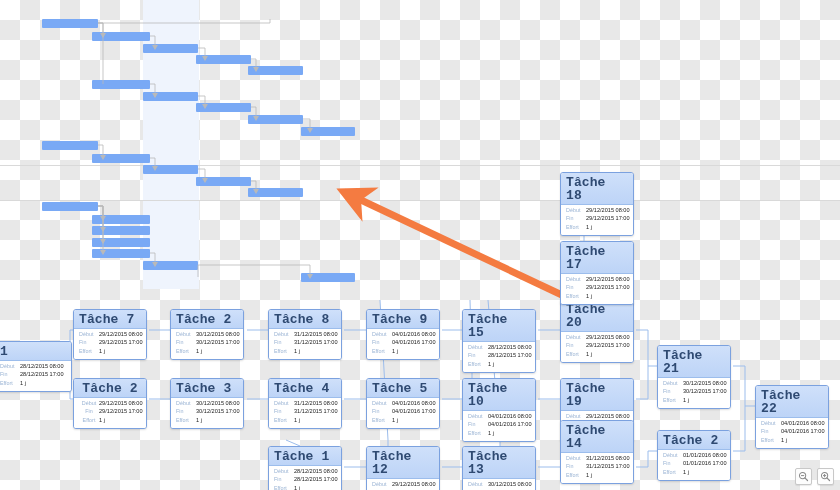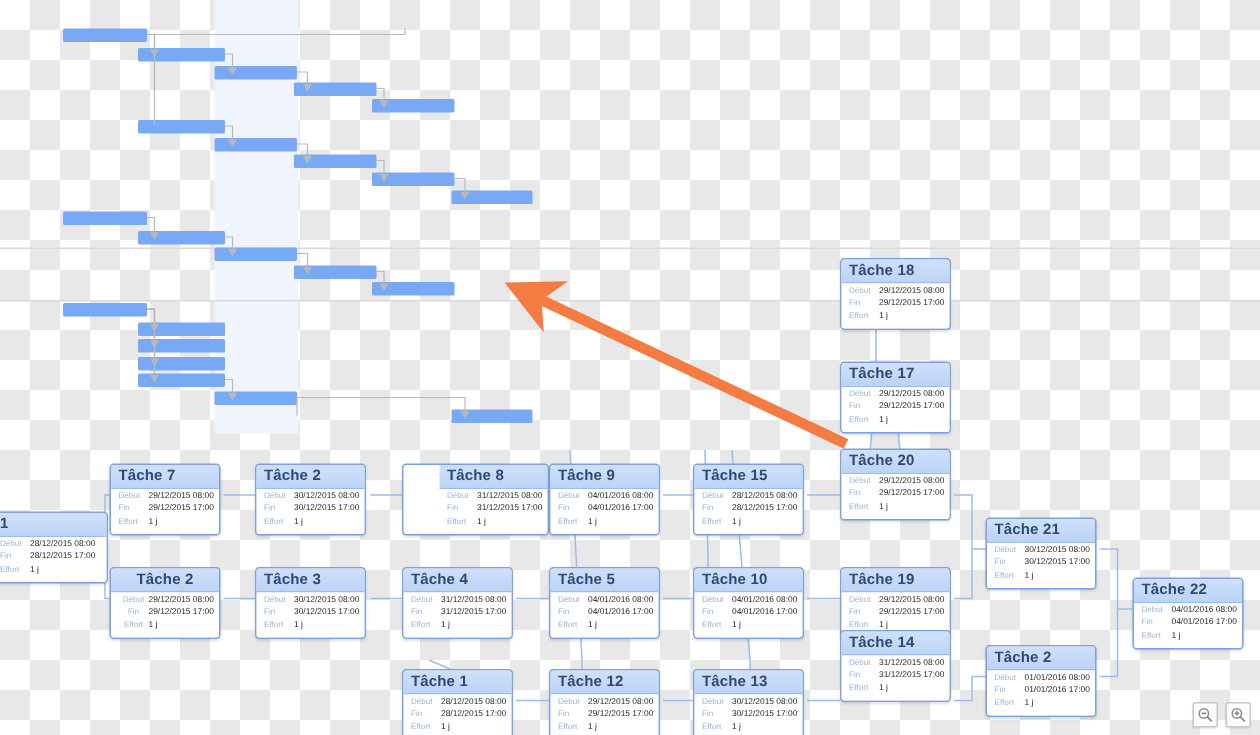--- a/index.html
+++ b/index.html
@@ -35,11 +35,12 @@
     background:linear-gradient(#cfe0fa,#bdd4f7);
     border-bottom:1px solid #9cbdec;
     color:#2f4a72;
-    font-size:10px;
+    font-size:13px;
     font-weight:bold;
     padding:3px 5px 2px 5px;
     line-height:1;
     letter-spacing:.1px;
+    font-family:Liberation Mono, monospace;
   }
   .card .body{padding:3px 5px 4px 5px;background:#fff;}
   .row{display:flex;align-items:baseline;line-height:1.05;margin-bottom:2.5px;}

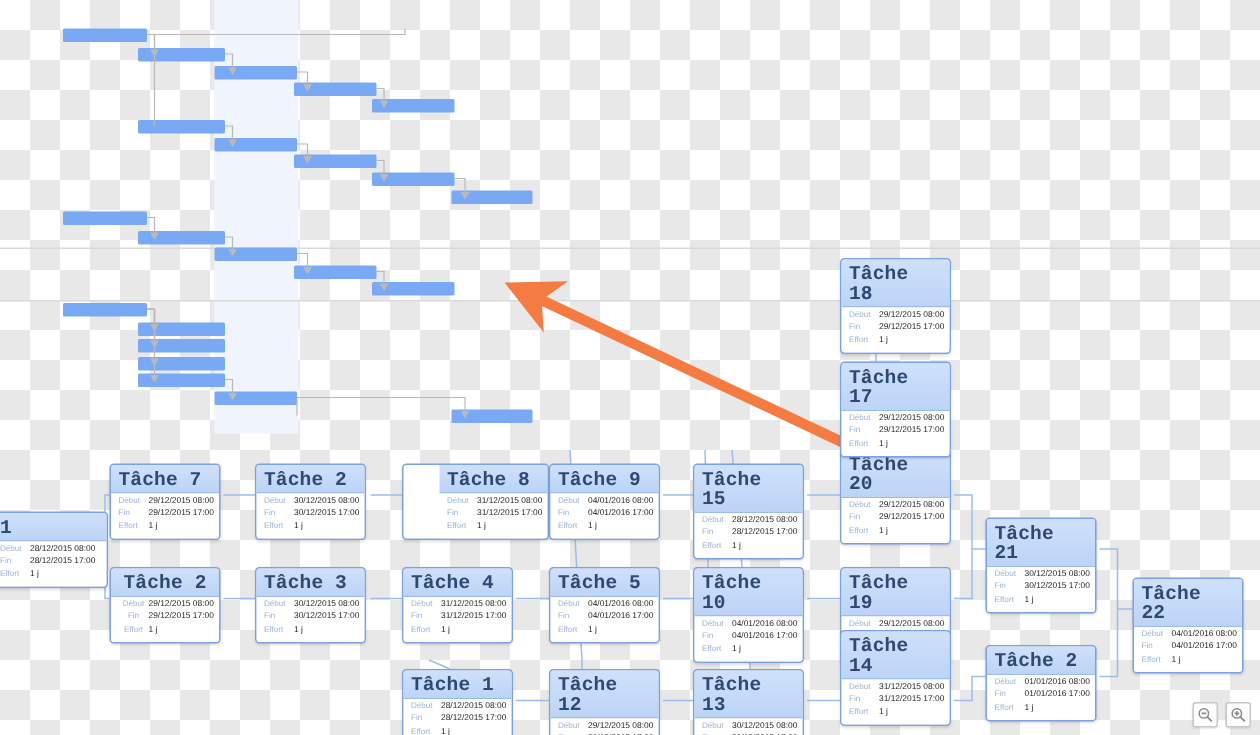--- a/index.html
+++ b/index.html
@@ -238,7 +238,7 @@
           </div>
         </div>
       </div>
-      <div class="card n" style="left: 268px; top: 309px; padding-left: 24px;">
+      <div class="card n" style="left: 268px; top: 309px;">
         <div class="hdr">Tâche 8</div>
         <div class="body">
           <div class="row">

